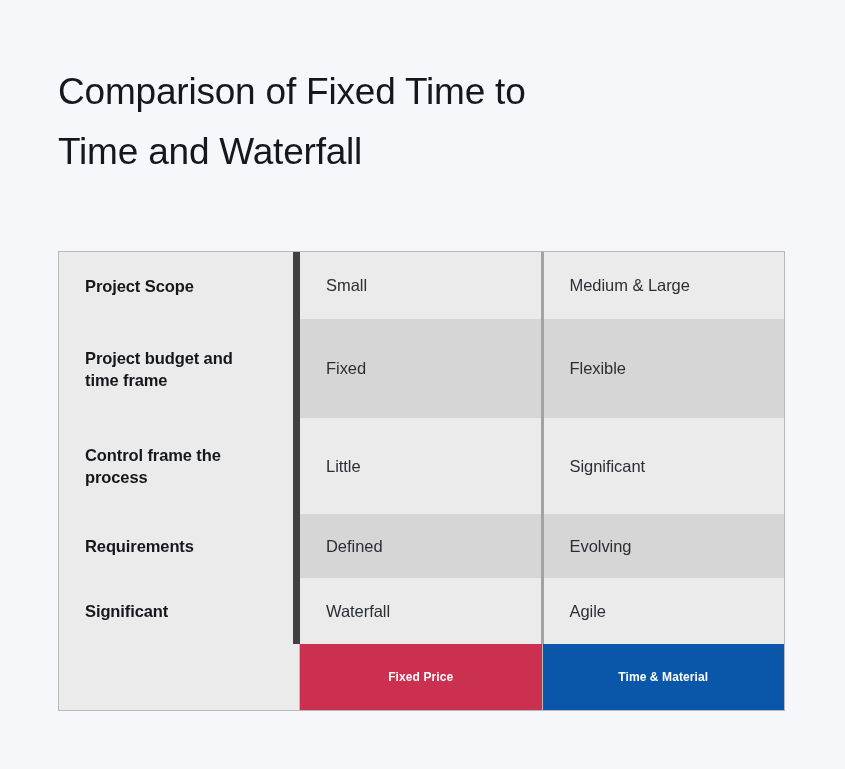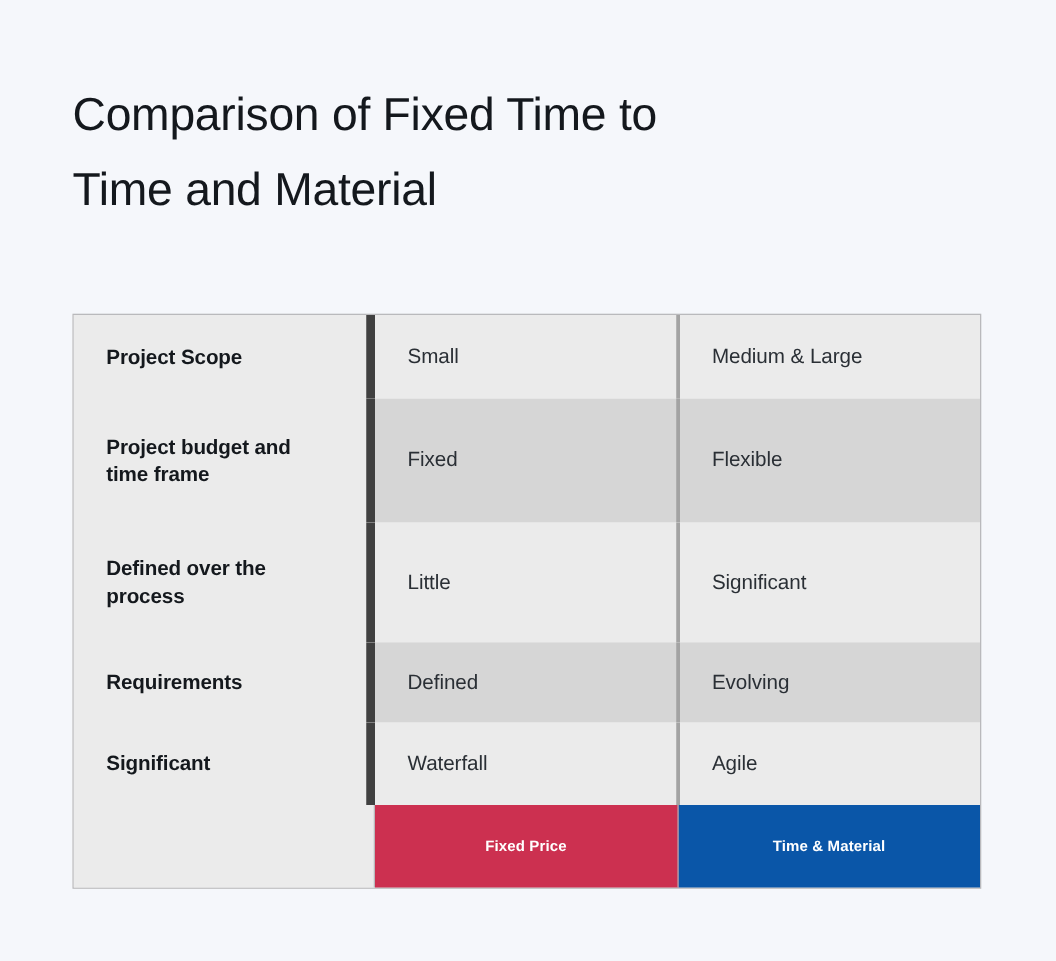--- a/index.html
+++ b/index.html
@@ -143,7 +143,7 @@
 
   <div class="title-block">
     <div class="title-line">Comparison of Fixed Time to</div>
-    <div class="title-line">Time and Material</div>
+    <div class="title-line">Time and Waterfall</div>
   </div>
 
   <div class="comparison-table">

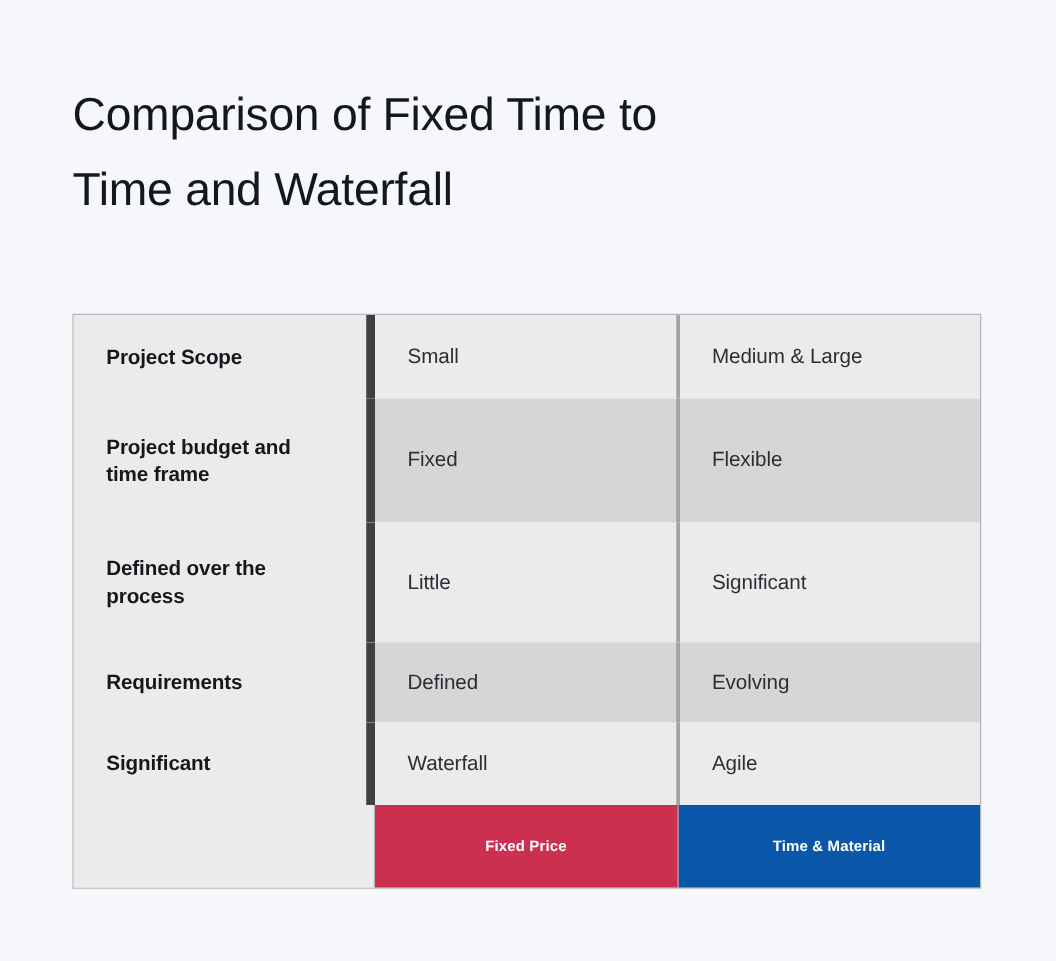--- a/index.html
+++ b/index.html
@@ -163,7 +163,7 @@
       </div>
 
       <div class="row row-h3 shade-light">
-        <div class="cell cell-label">Defined over the process</div>
+        <div class="cell cell-label">Control frame the process</div>
         <div class="cell cell-value col-left">Little</div>
         <div class="cell cell-value">Significant</div>
       </div>

